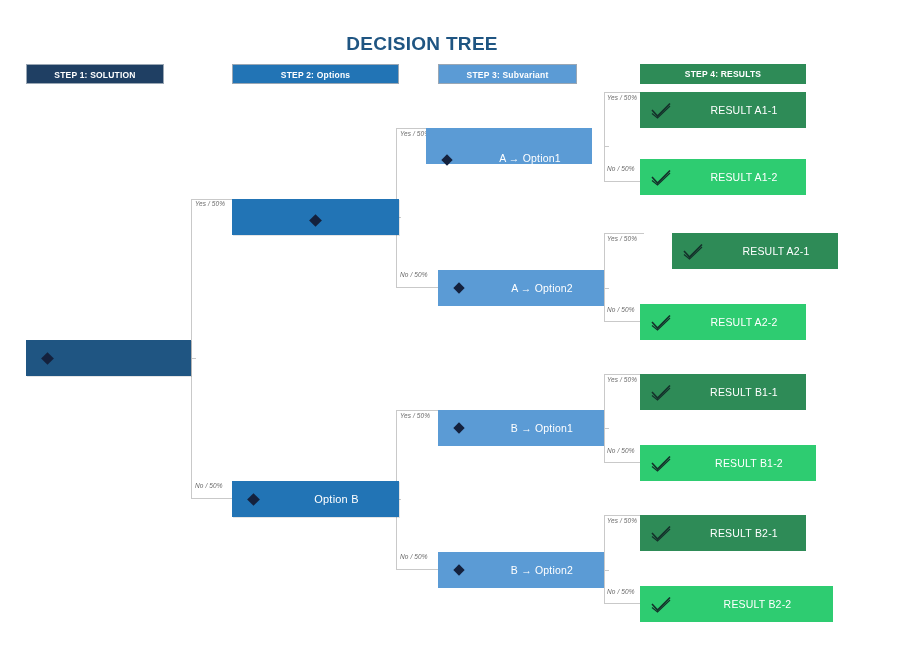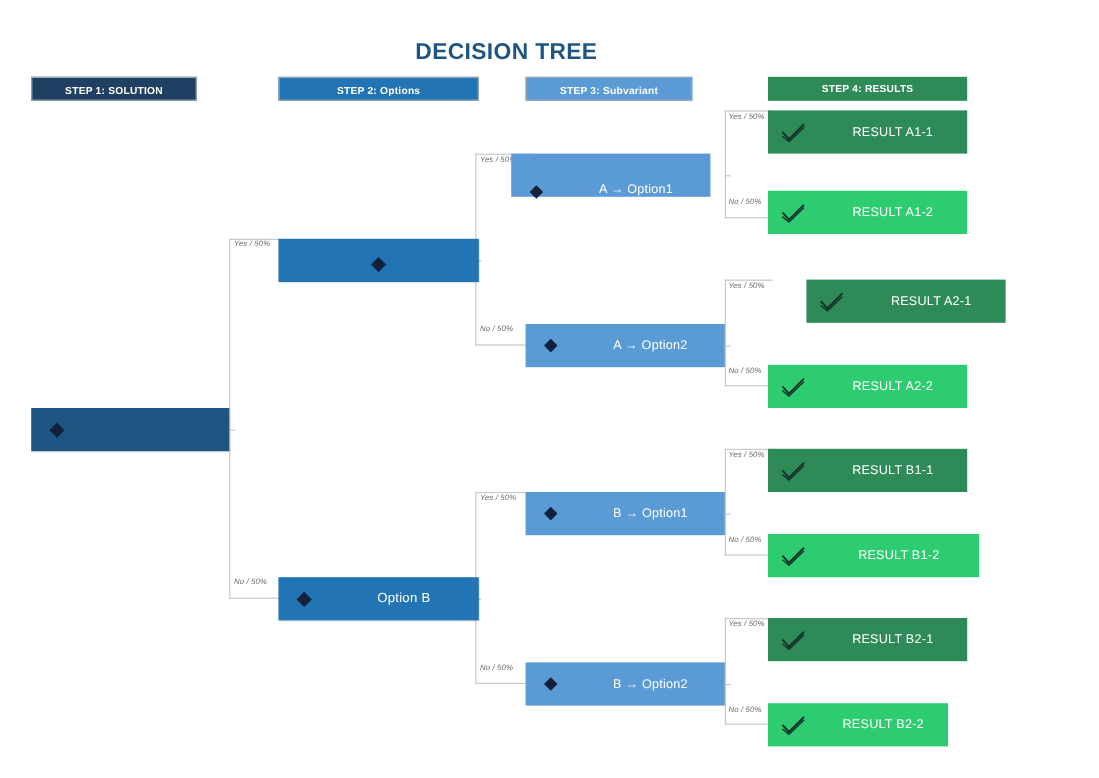--- a/index.html
+++ b/index.html
@@ -289,7 +289,7 @@
   <span class="node-label">RESULT B2-1</span>
 </div>
 
-<div class="node result-no" style="left:640px; top:586px; width:150px;">
+<div class="node result-no" style="left:640px; top:586px; width:193px;">
   <span class="node-icon">
     <svg class="check-icon" width="22" height="18" viewBox="0 0 22 18">
         <path d="M2 9 L7.5 15 L20 2.5" fill="none" stroke="#14302a" stroke-width="1.6"></path>

